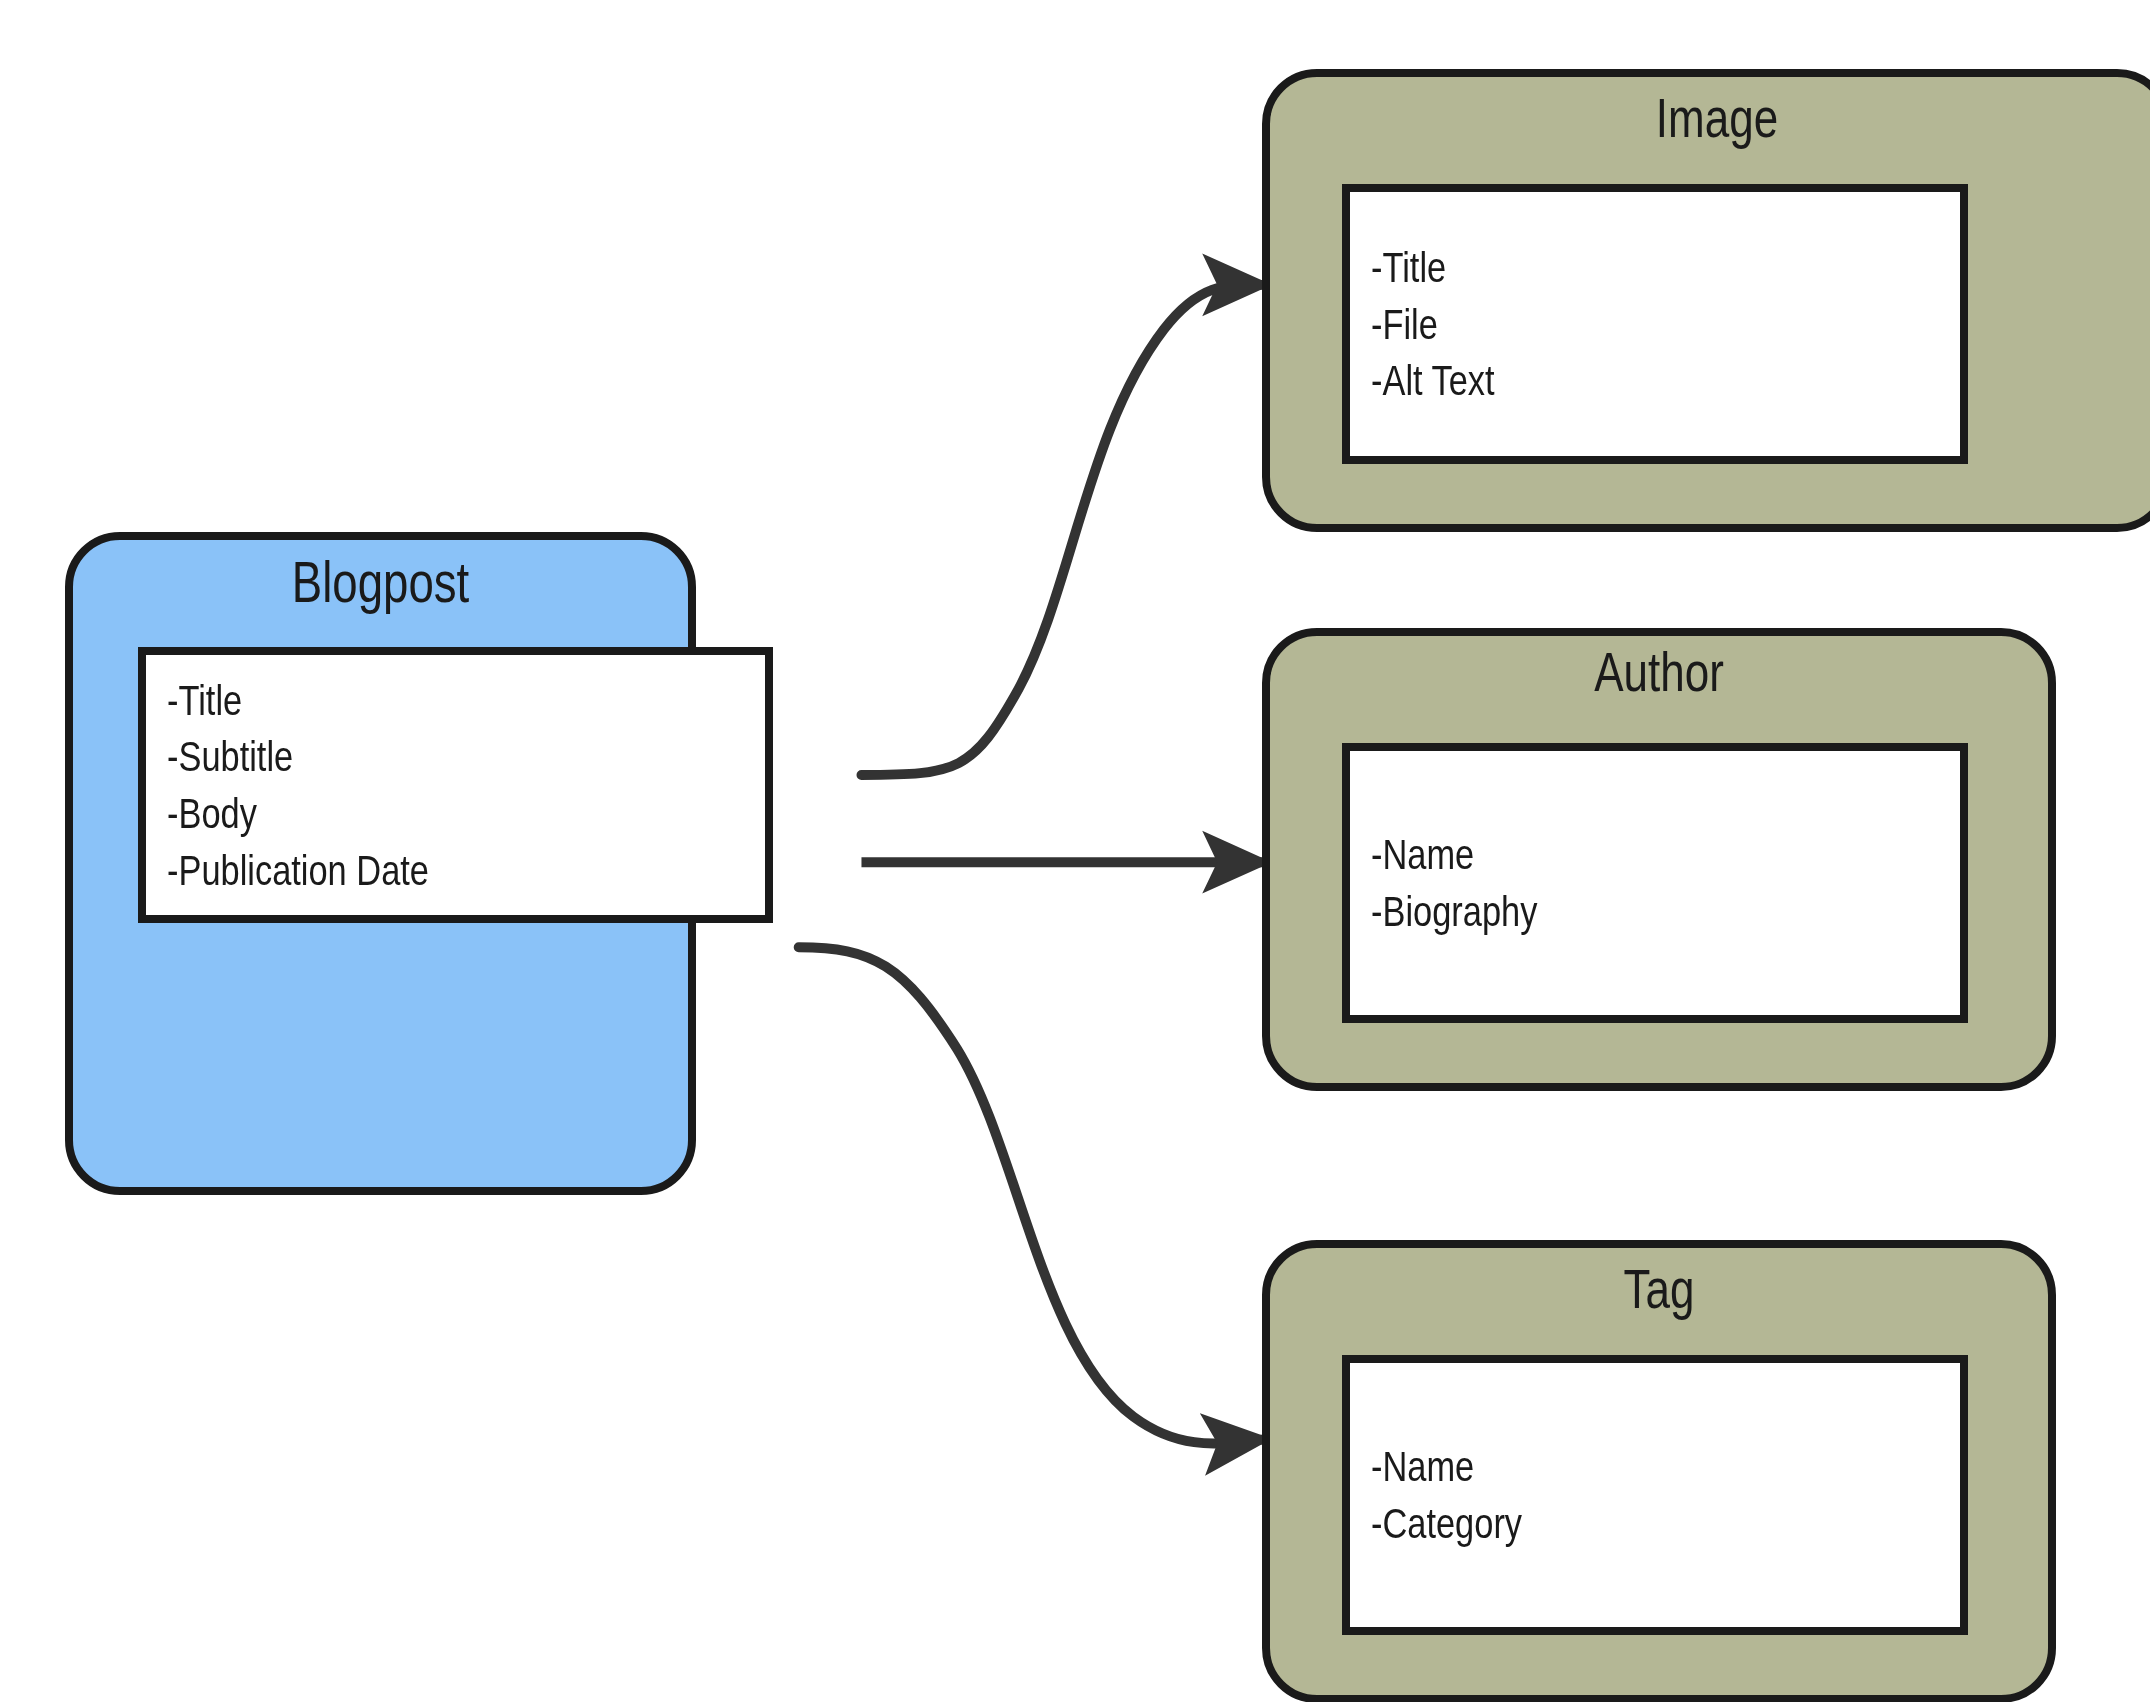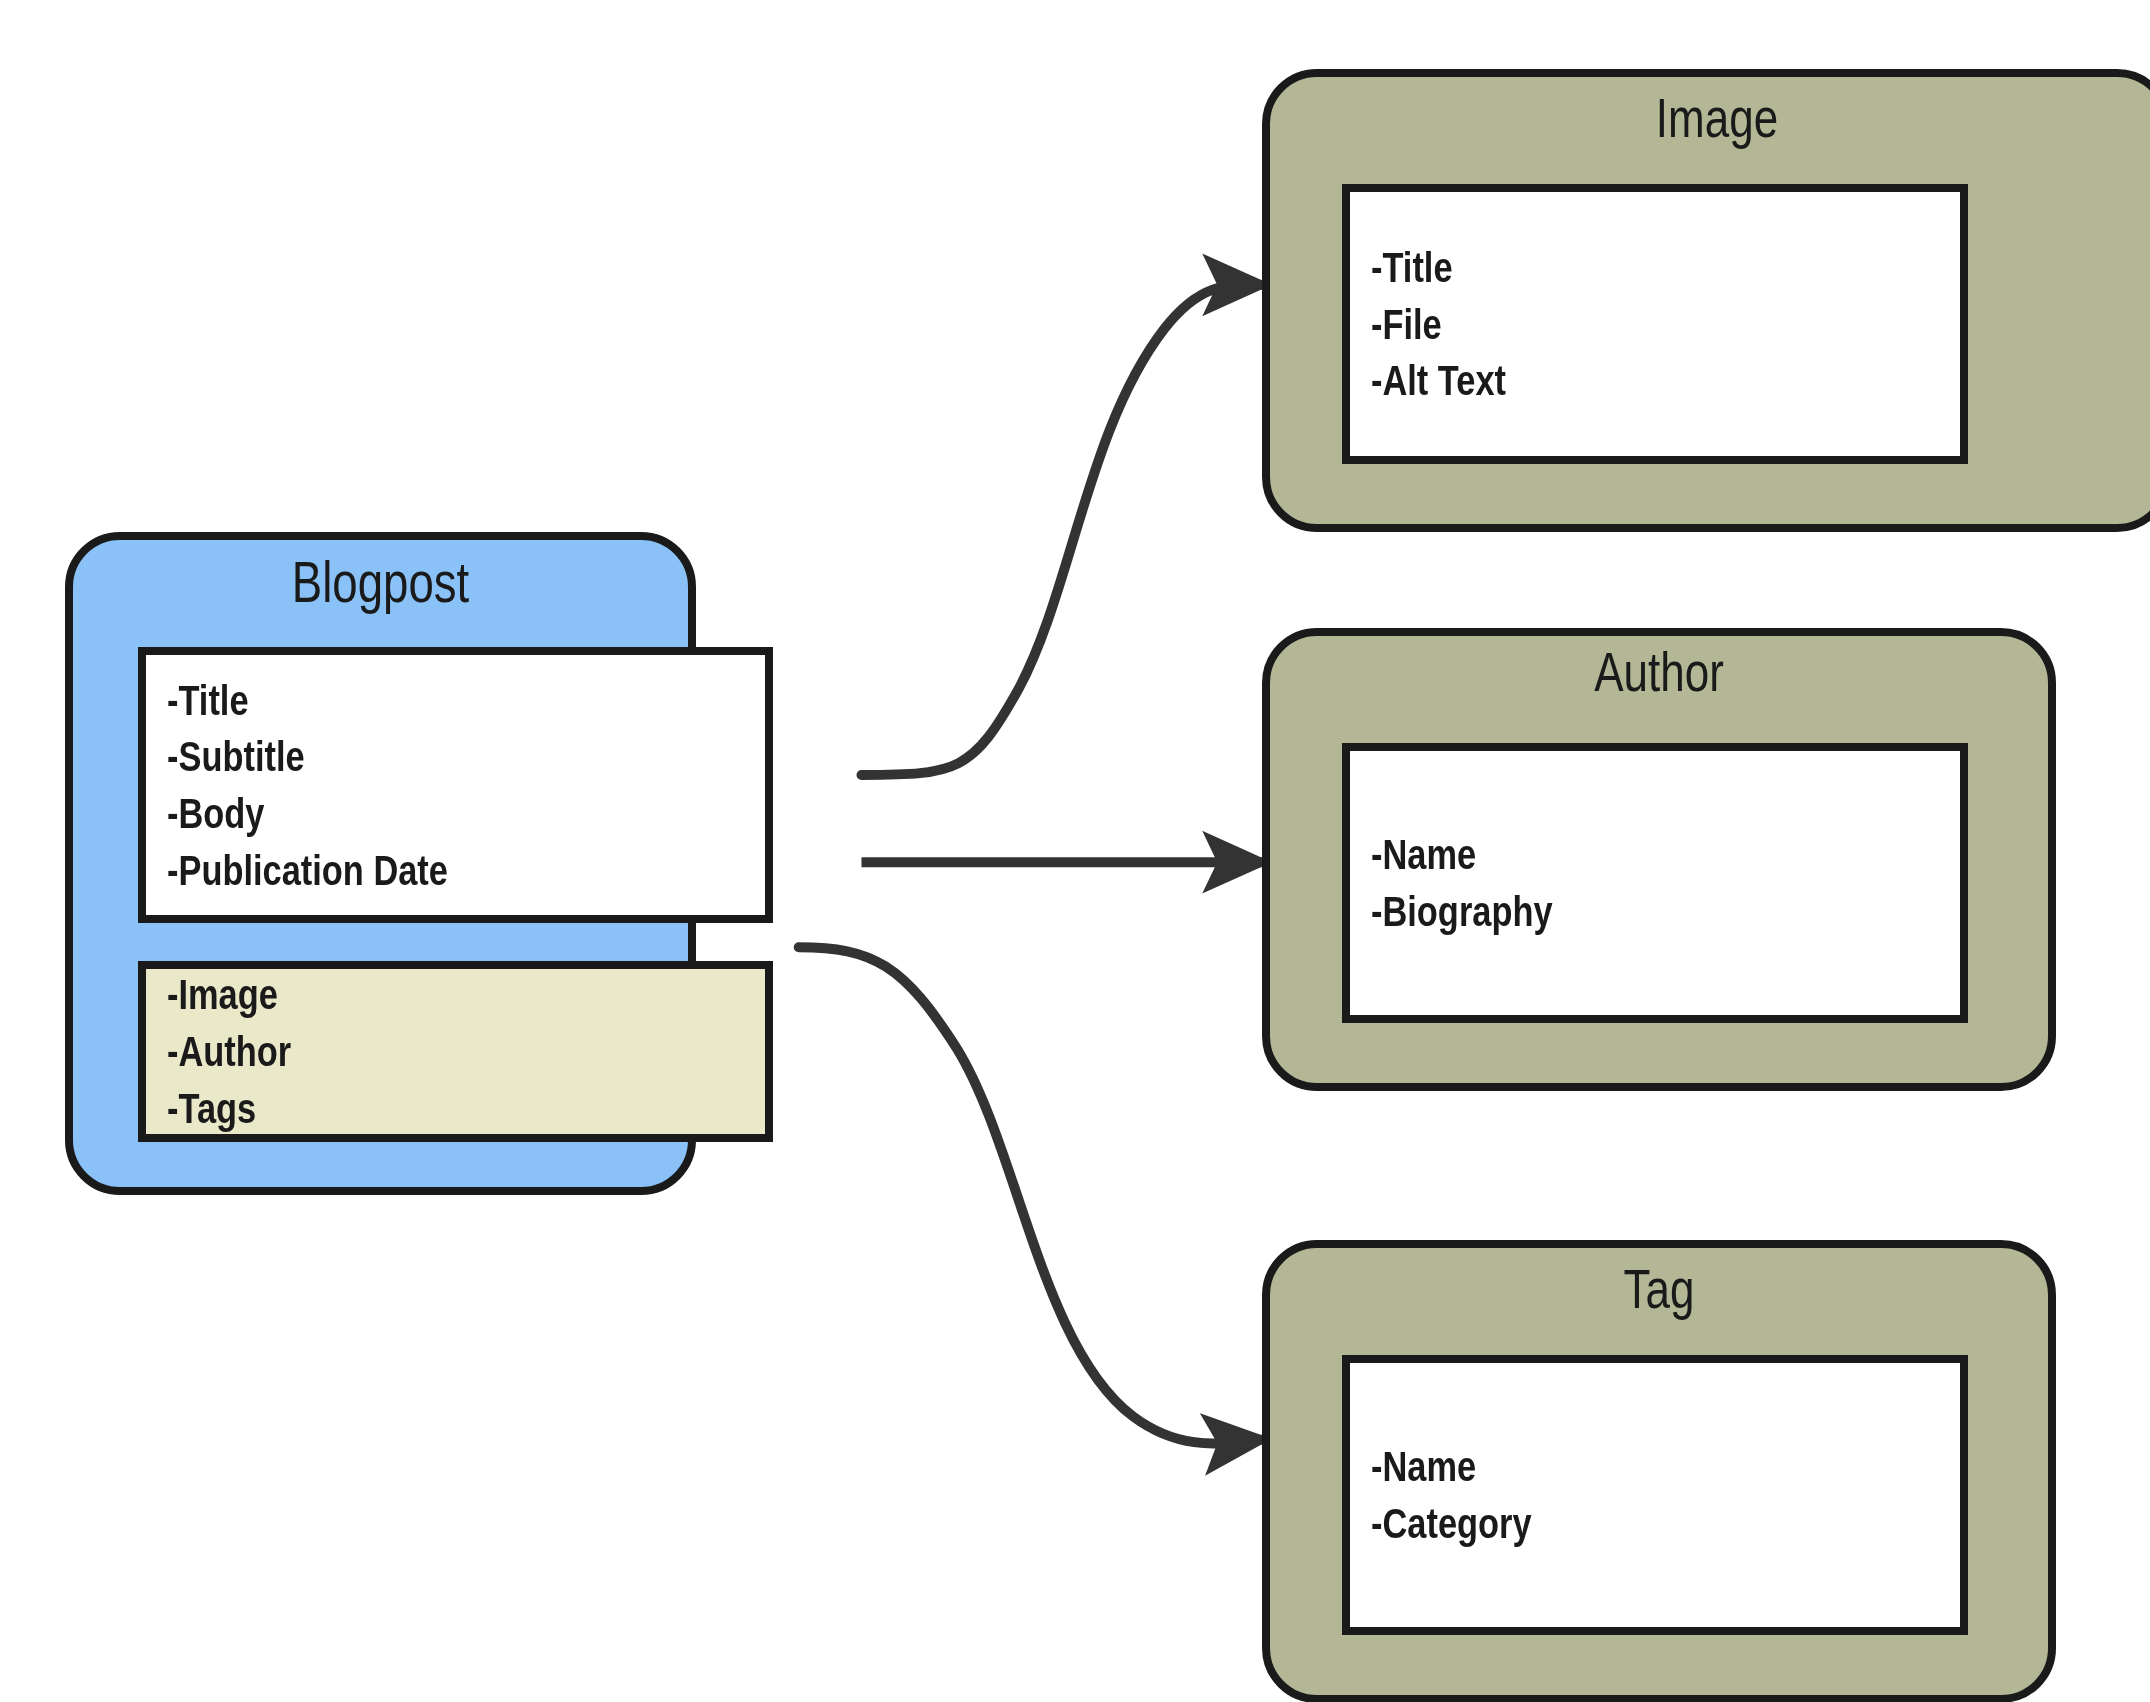--- a/index.html
+++ b/index.html
@@ -56,7 +56,6 @@
     flex-direction: column;
     justify-content: center;
     overflow: hidden;
-    font-weight: bold;
   }
   .attr-box.yellow { background: #E9E9CA; }
 

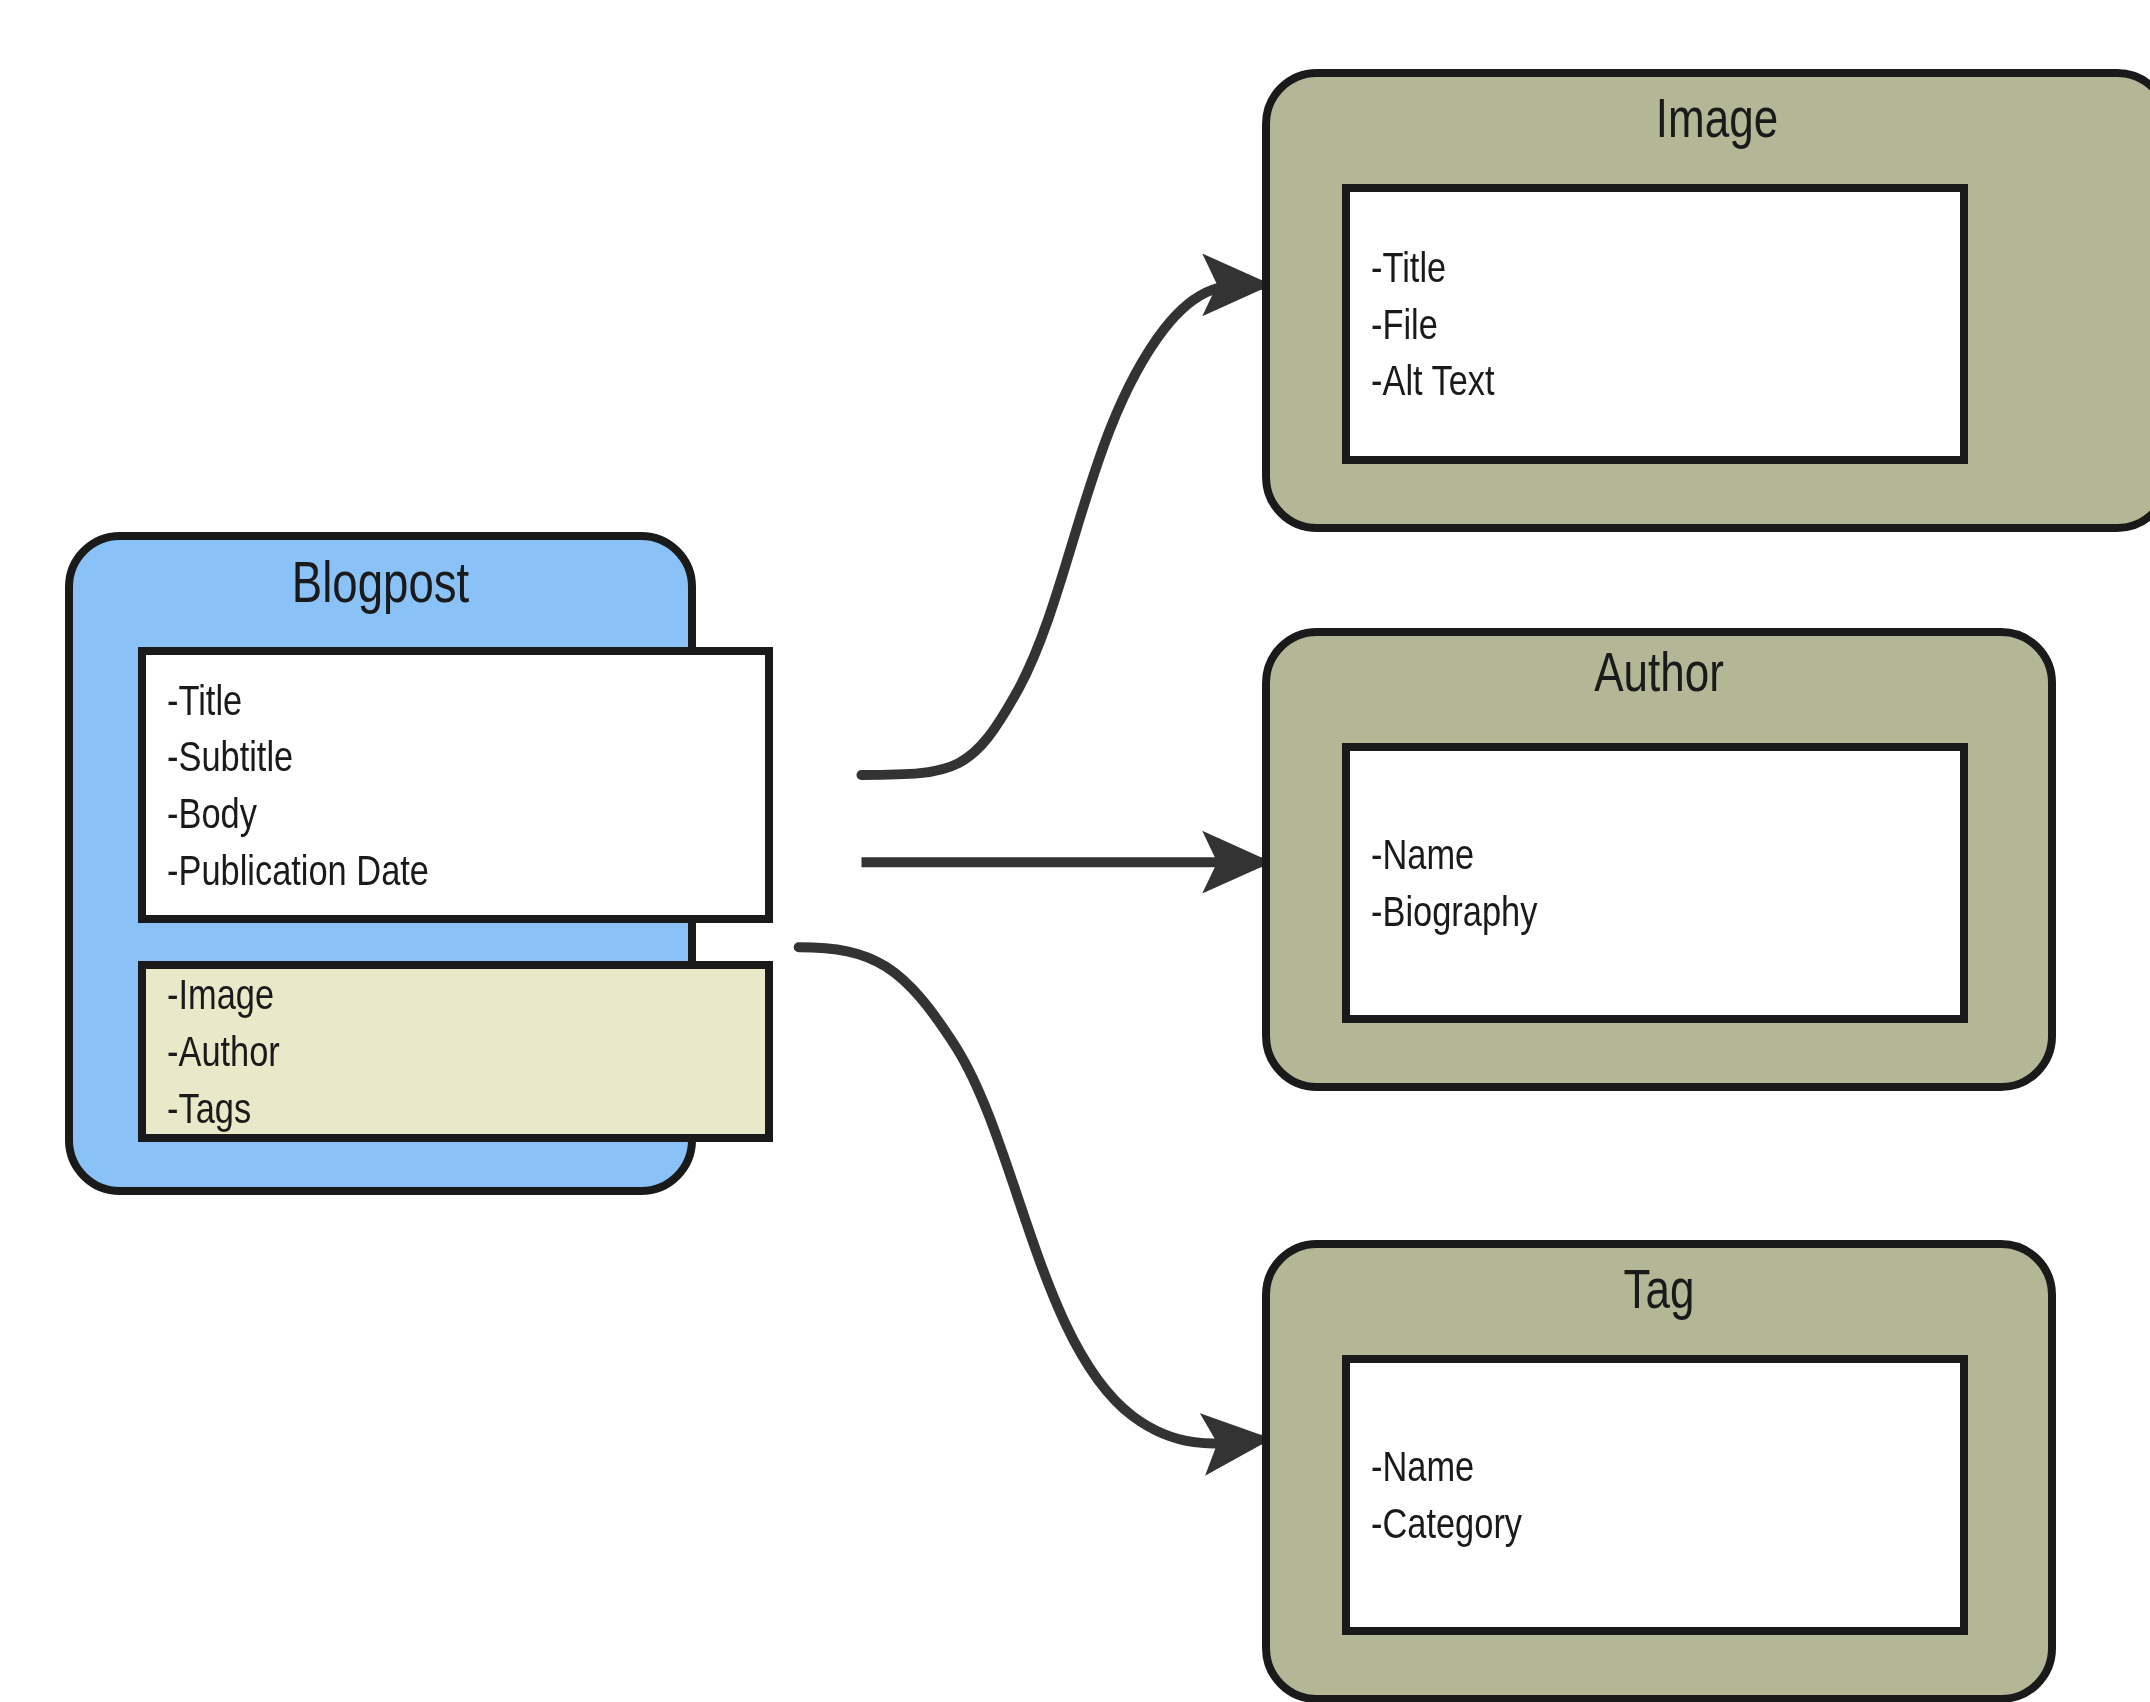--- a/index.html
+++ b/index.html
@@ -195,13 +195,6 @@
       </ul>
     </div>
 
-    <div class="attr-box yellow" id="blogpost-rels">
-      <ul class="attr-list">
-        <li>-Image</li>
-        <li>-Author</li>
-        <li>-Tags</li>
-      </ul>
-    </div>
   </div>
 
   <div class="entity olive" id="card-image">

